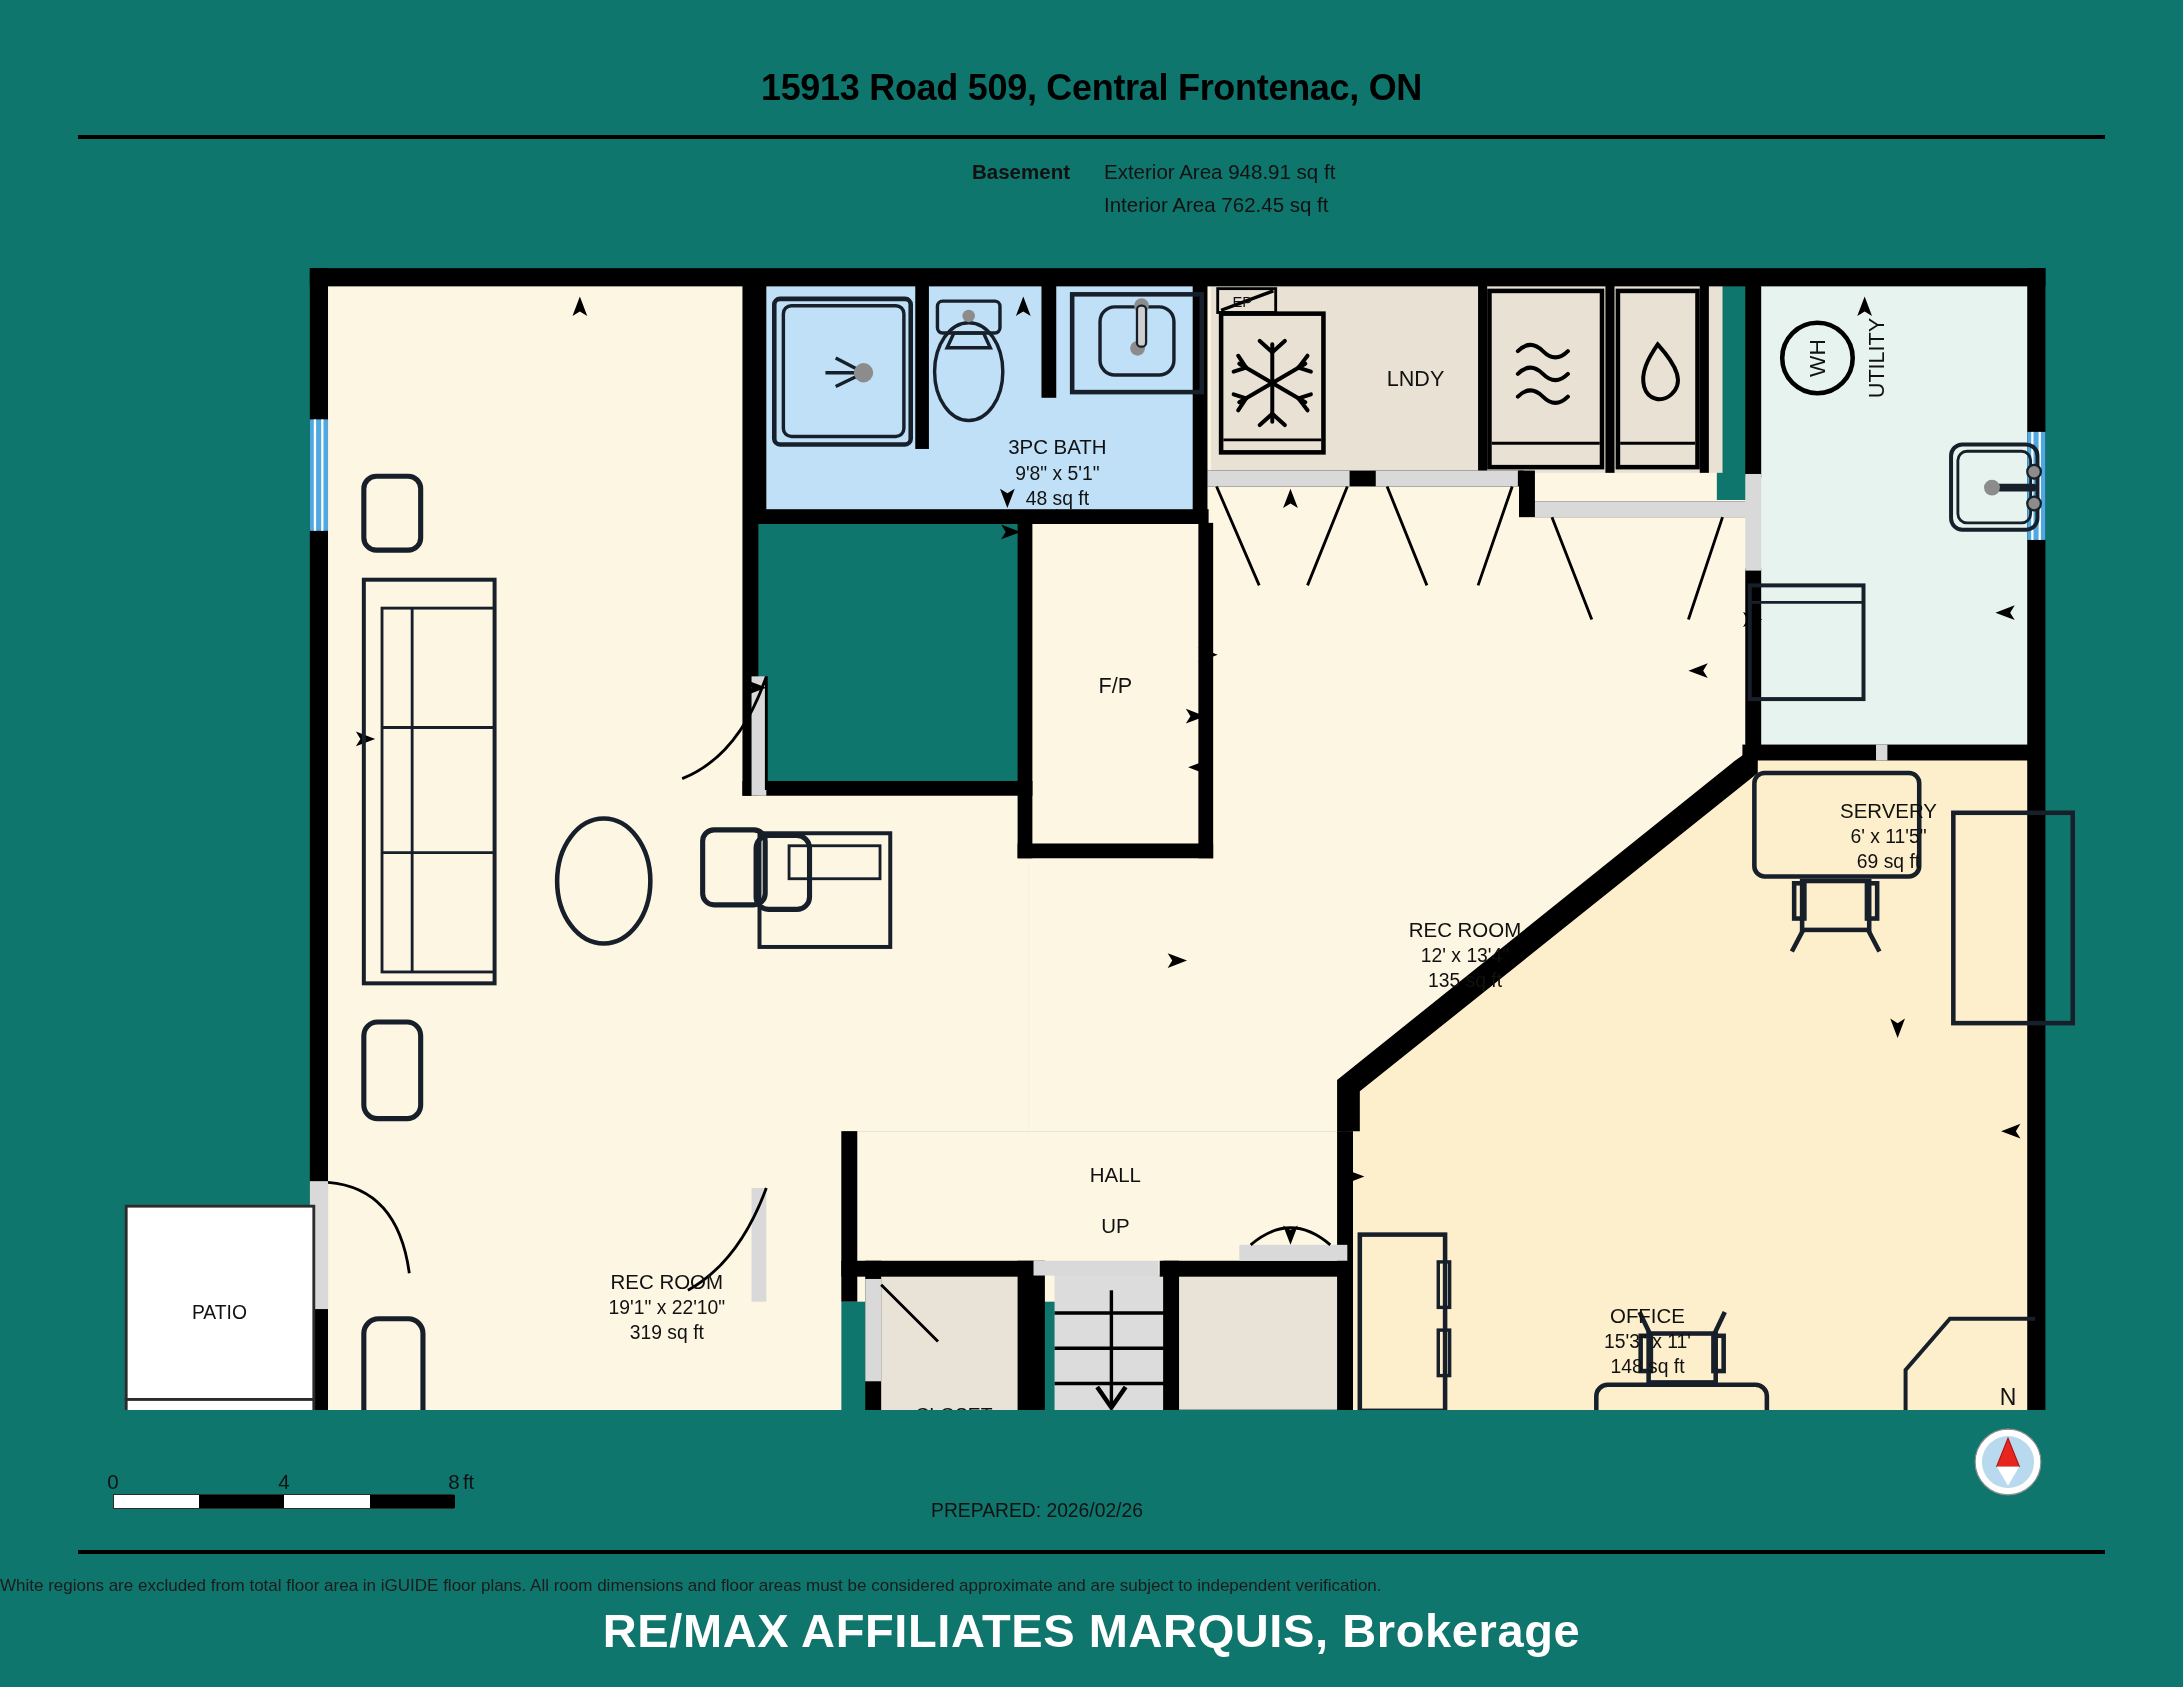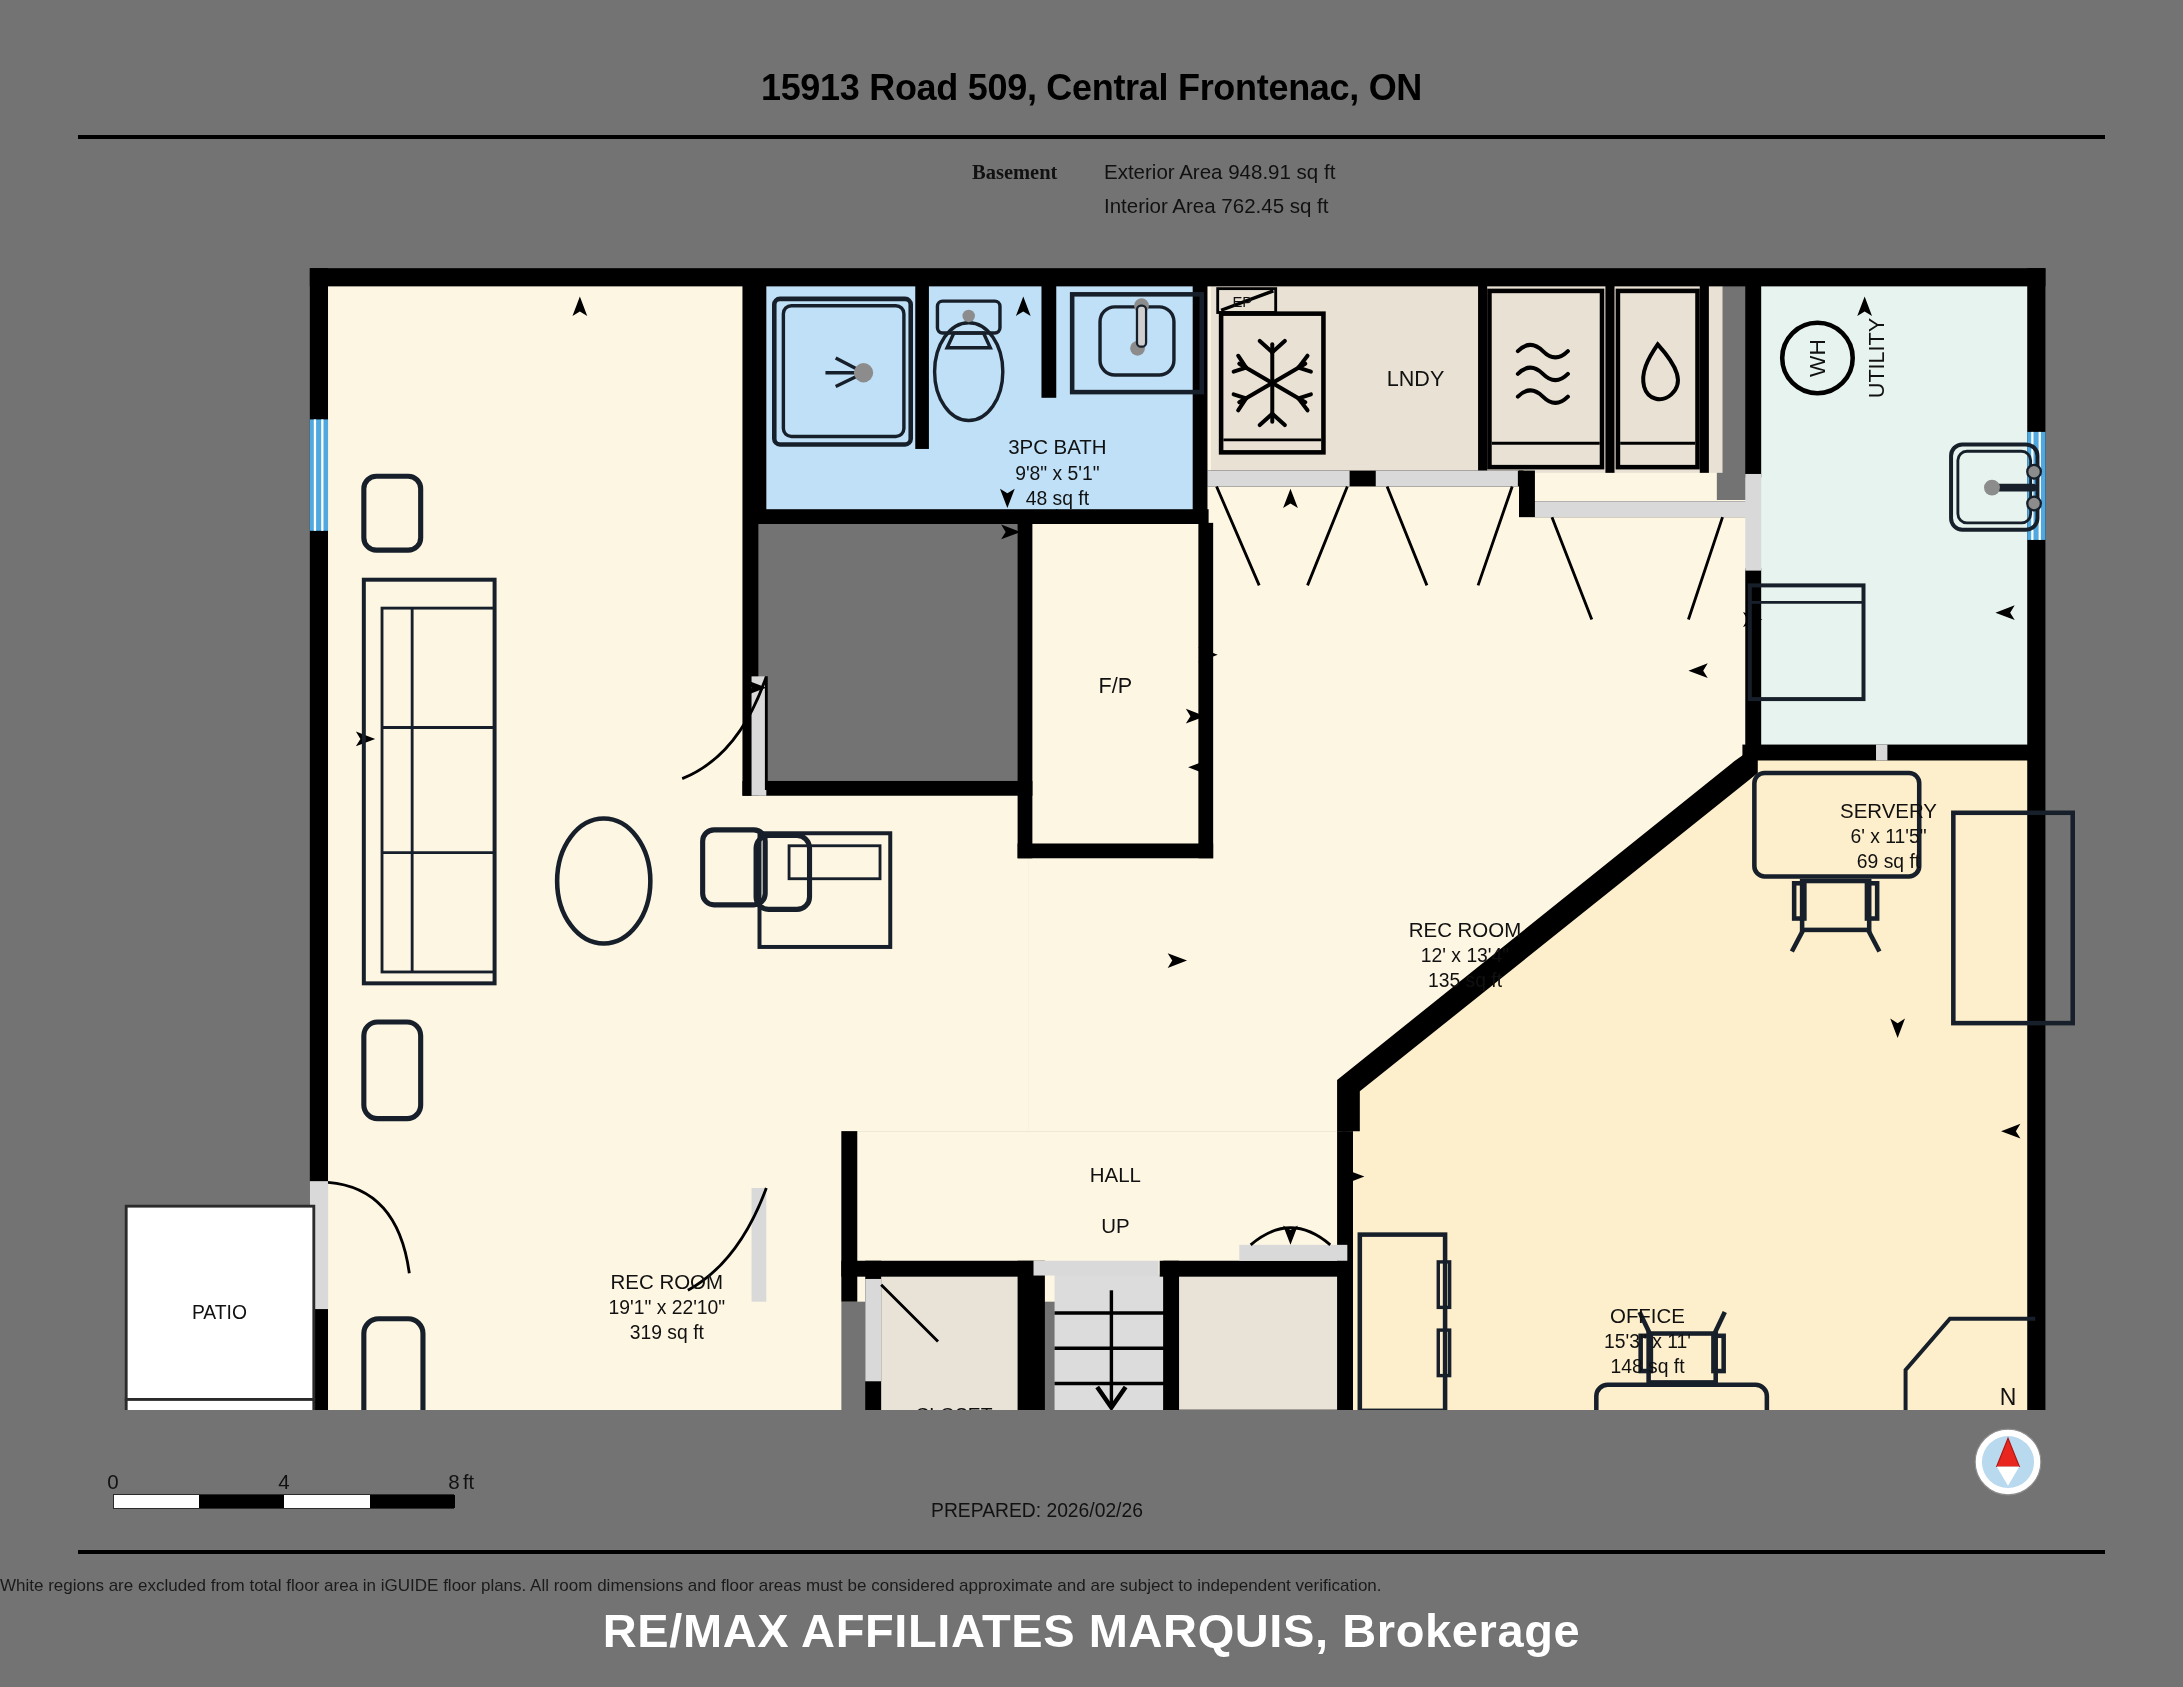--- a/index.html
+++ b/index.html
@@ -4,7 +4,7 @@
 <style>
   html,body{margin:0;padding:0;background:#fff;}
   body{width:2183px;height:1687px;font-family:"Liberation Sans",sans-serif;color:#1a1a1a;position:relative;overflow:hidden;}
-  .page{position:absolute;inset:0;background:#737373;}
+  .page{position:absolute;inset:0;background:#0f766e;}
 
   
   .title{position:absolute;left:0;top:67px;width:2183px;text-align:center;

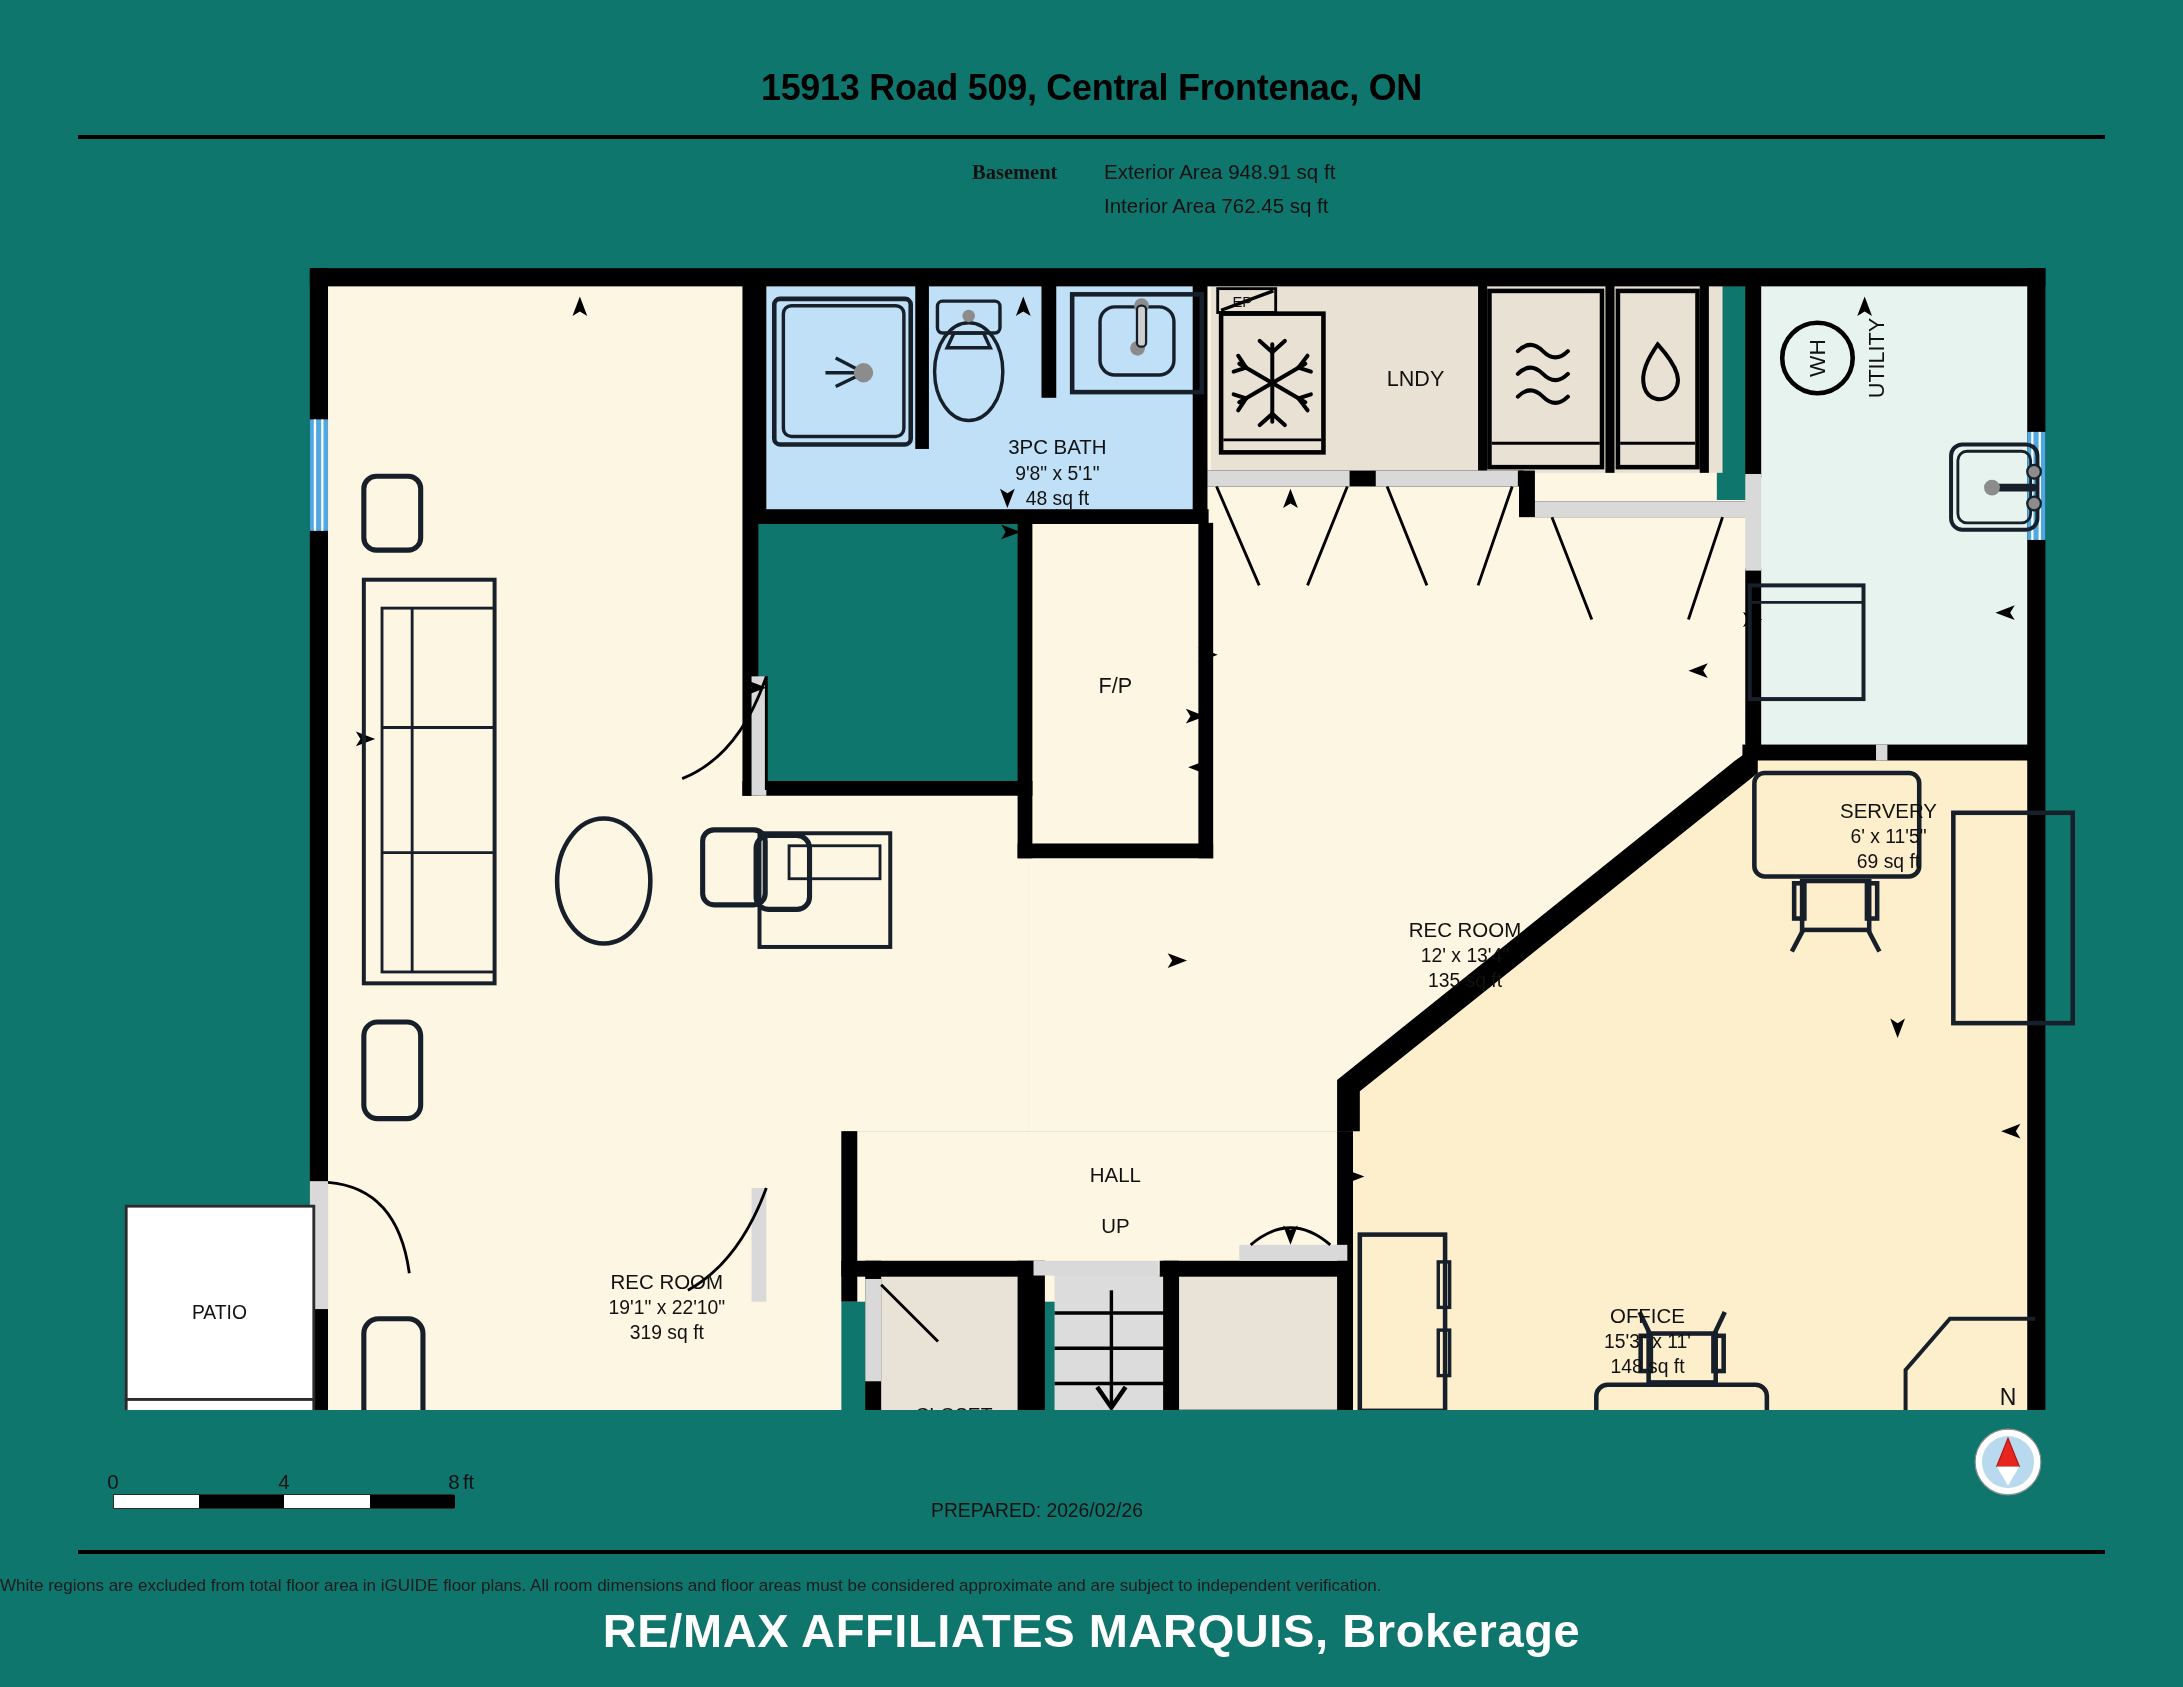--- a/index.html
+++ b/index.html
@@ -15,7 +15,7 @@
 
   .areas{position:absolute;left:972px;top:155px;font-size:20.5px;line-height:1.62;color:#111;}
   .areas .row{white-space:nowrap;}
-  .areas b{font-weight:bold;display:inline-block;width:132px;font-family:Liberation Serif, serif;}
+  .areas b{font-weight:bold;display:inline-block;width:132px;}
 
   
   .plan{position:absolute;left:0px;top:244px;width:2183px;height:1166px;}

